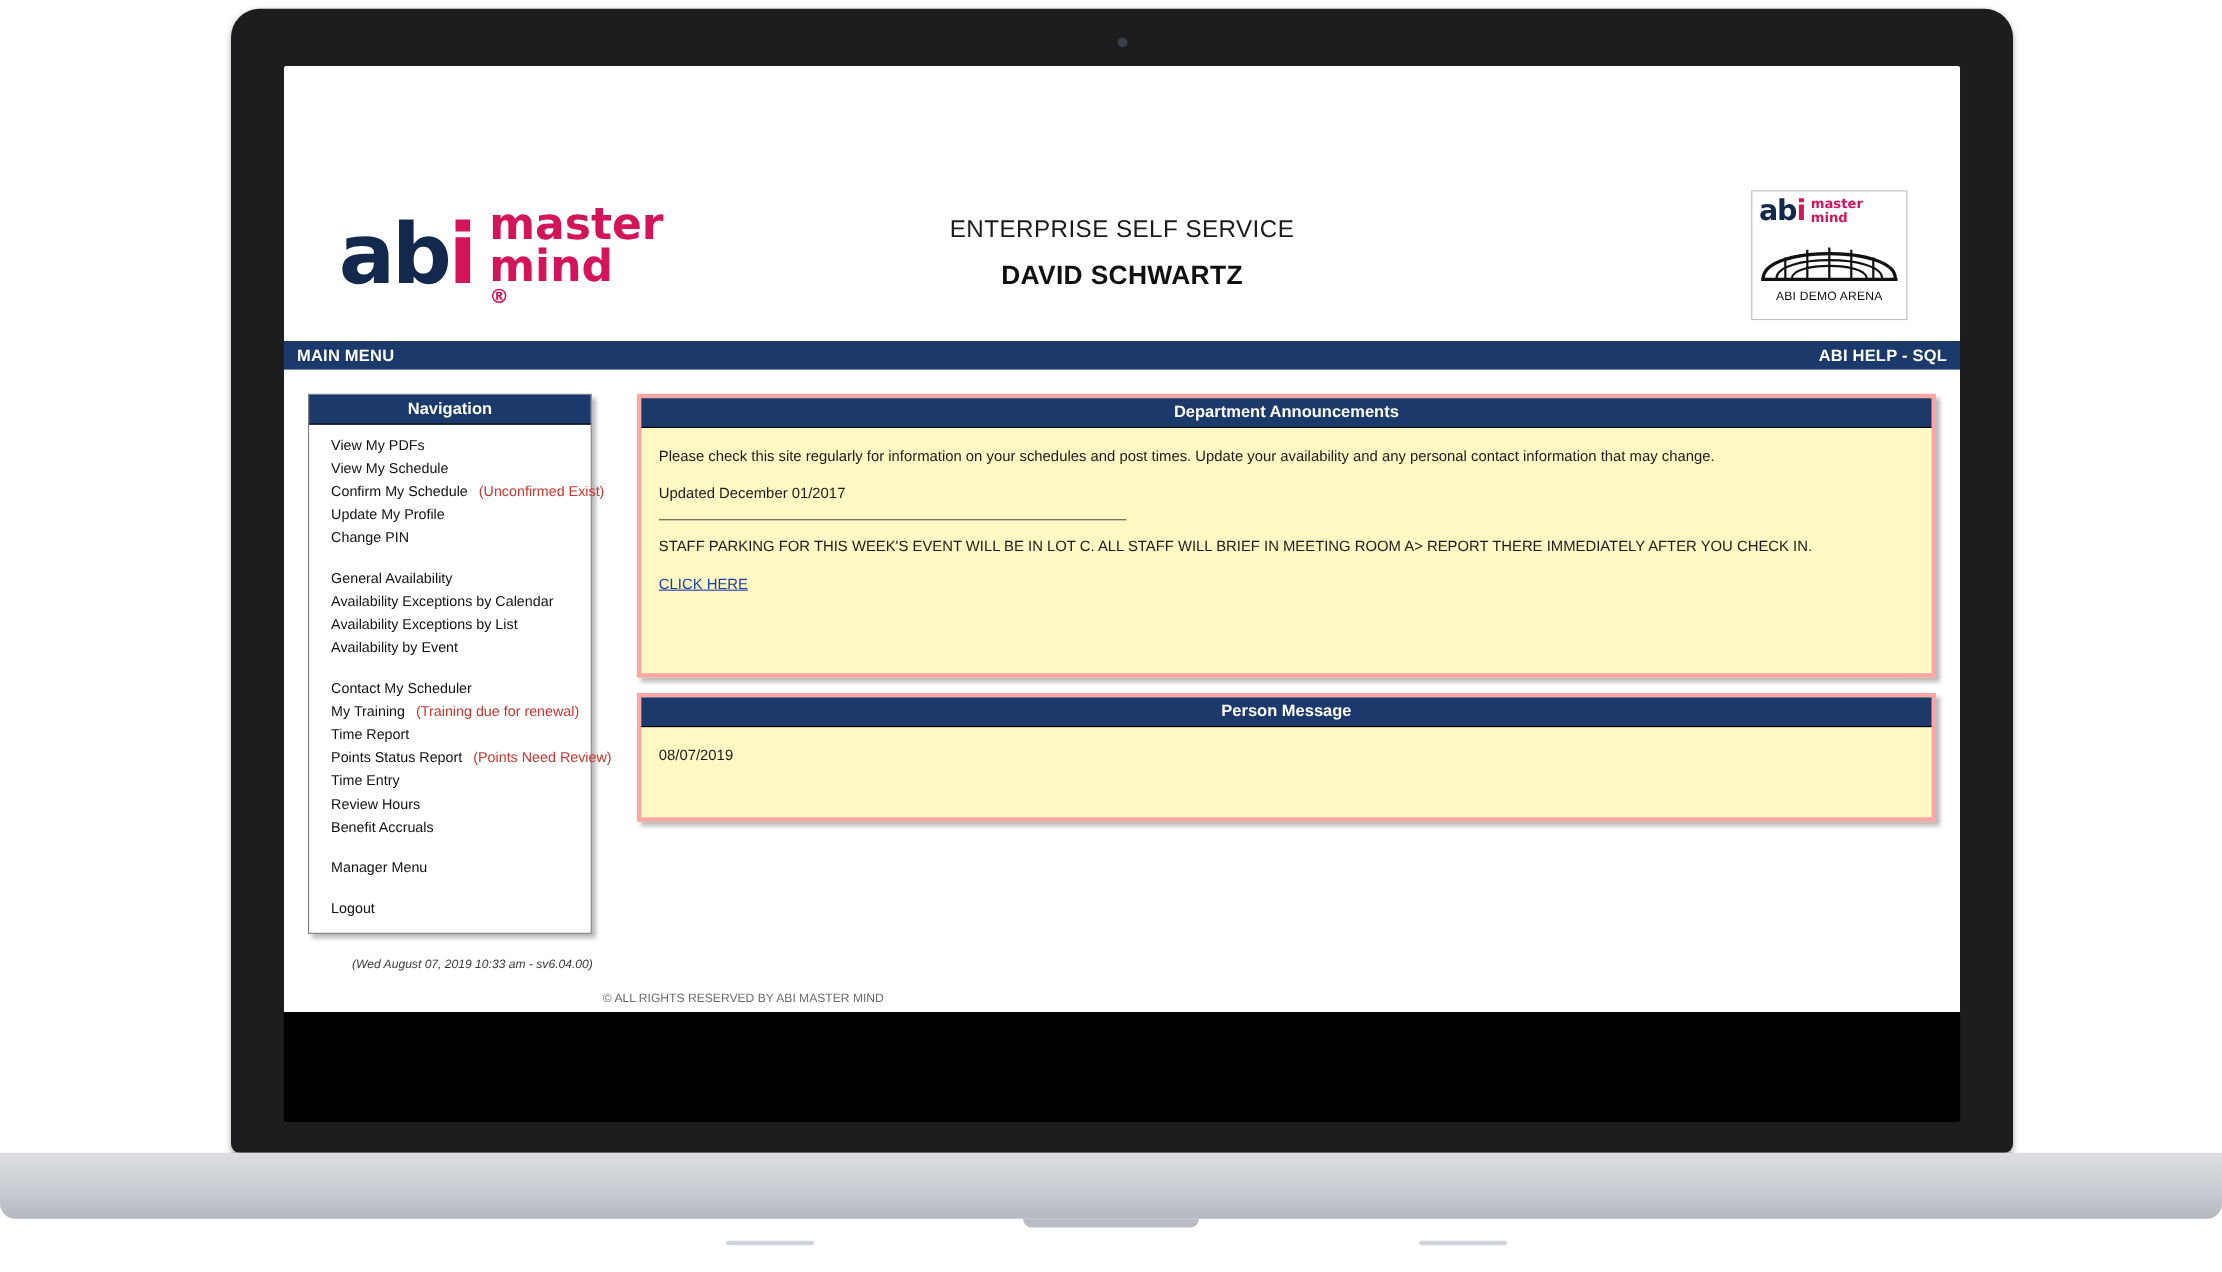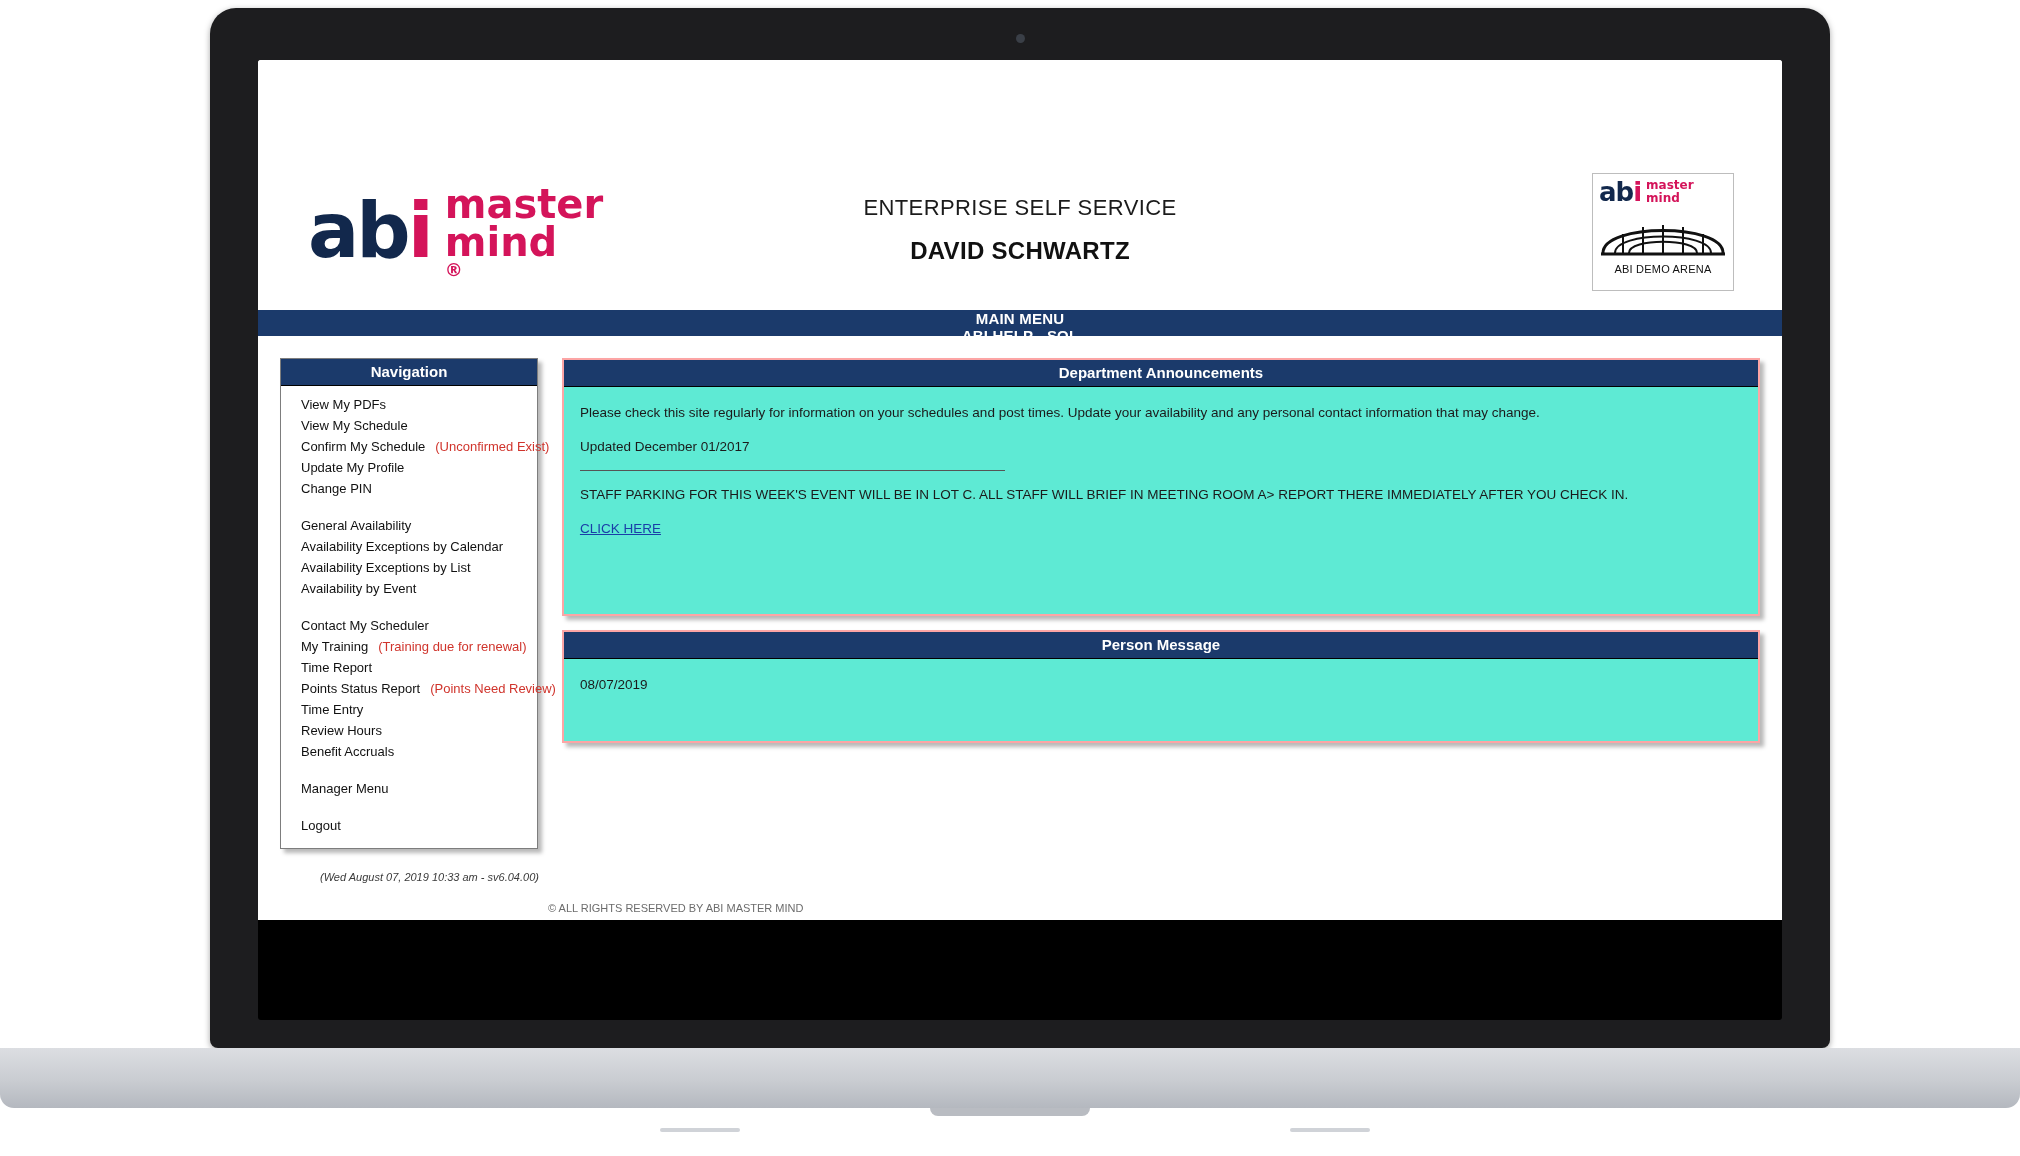--- a/index.html
+++ b/index.html
@@ -178,7 +178,6 @@
     font-size: 15px;
     font-weight: bold;
     letter-spacing: 0.2px;
-    flex-direction: column;
   }
   #menu-bar .help-link { color: #ffffff; text-decoration: none; }
 

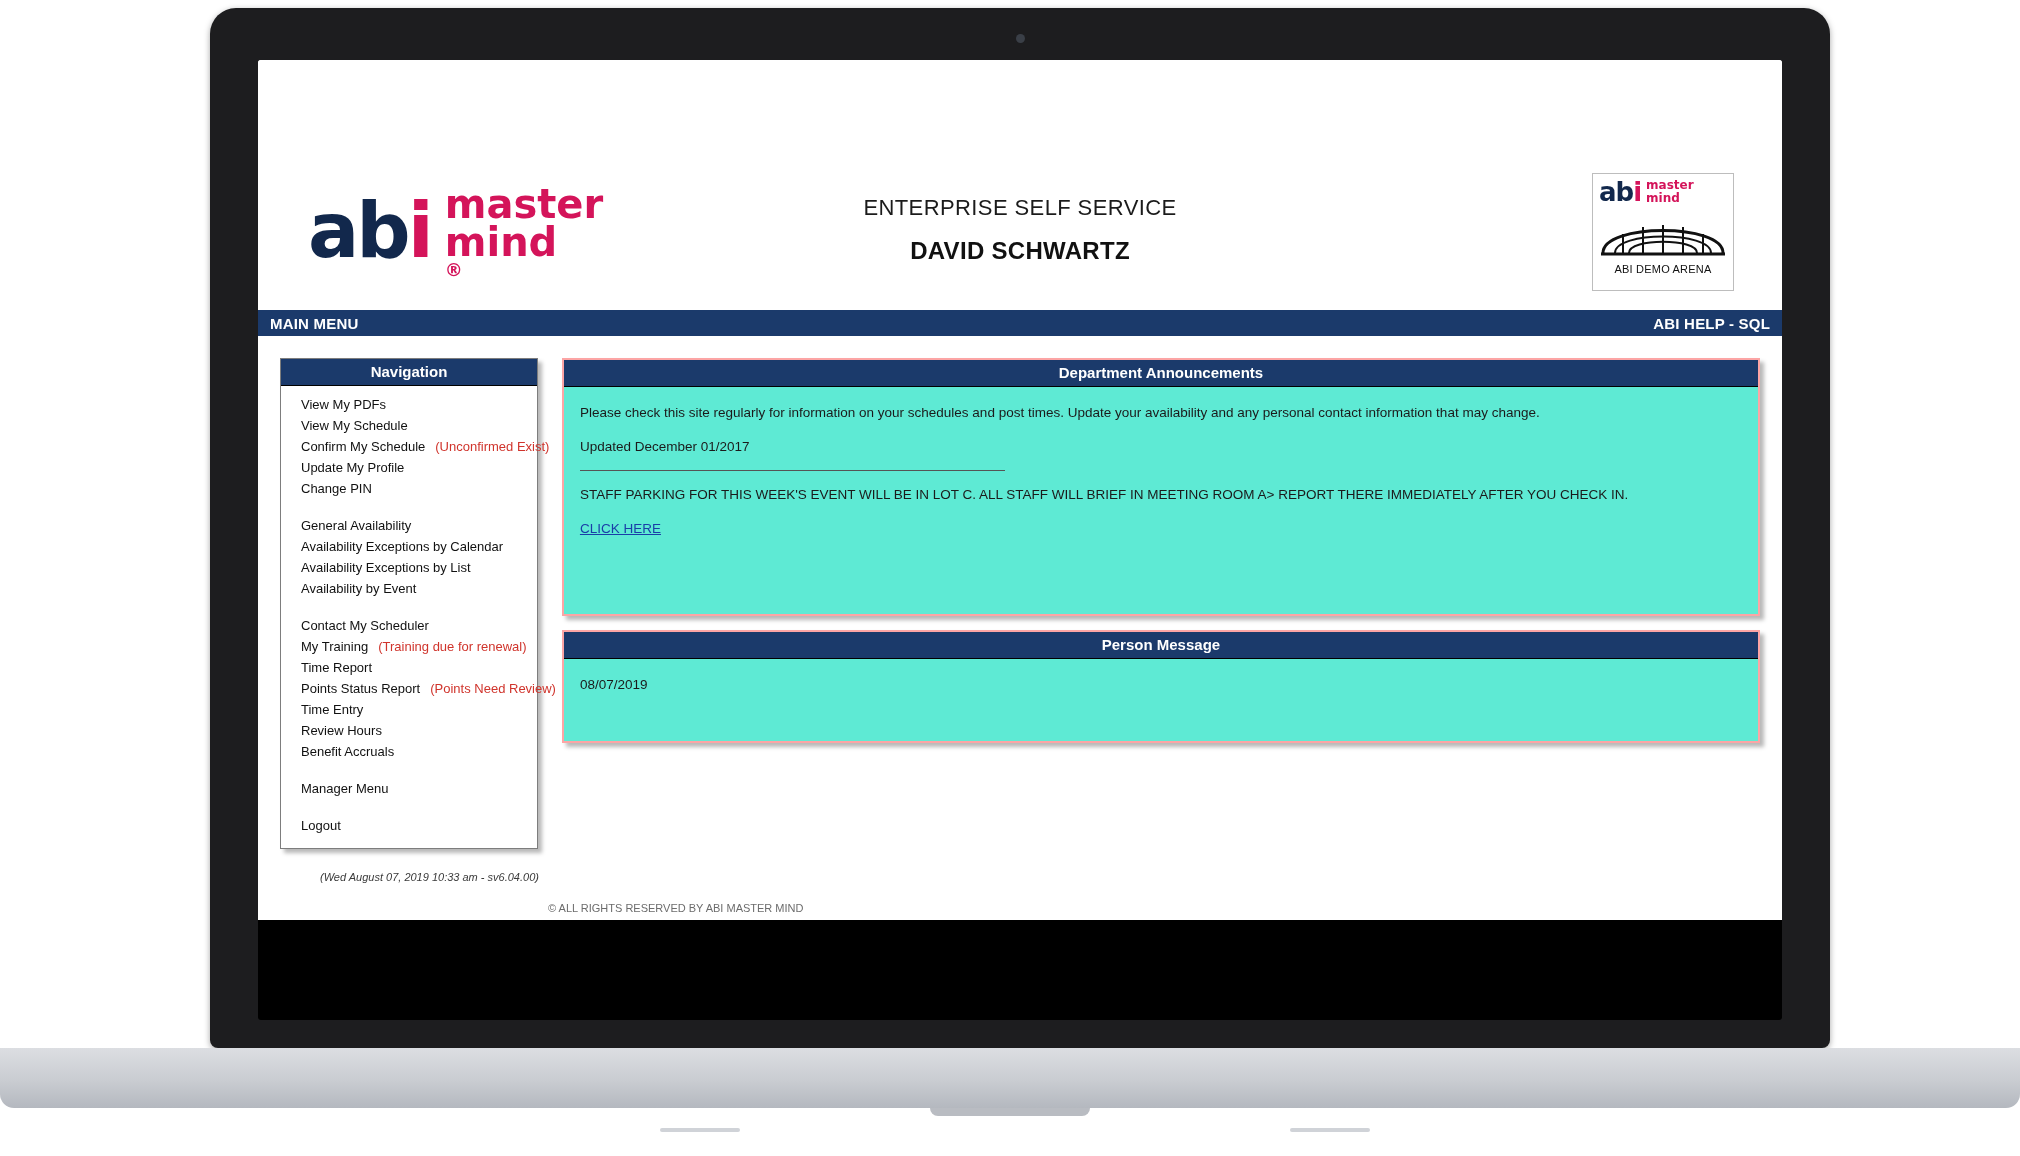--- a/index.html
+++ b/index.html
@@ -184,7 +184,7 @@
   
   #content {
     display: flex;
-    gap: 5px;
+    gap: 22px;
     padding: 22px 22px 0 22px;
     align-items: flex-start;
   }

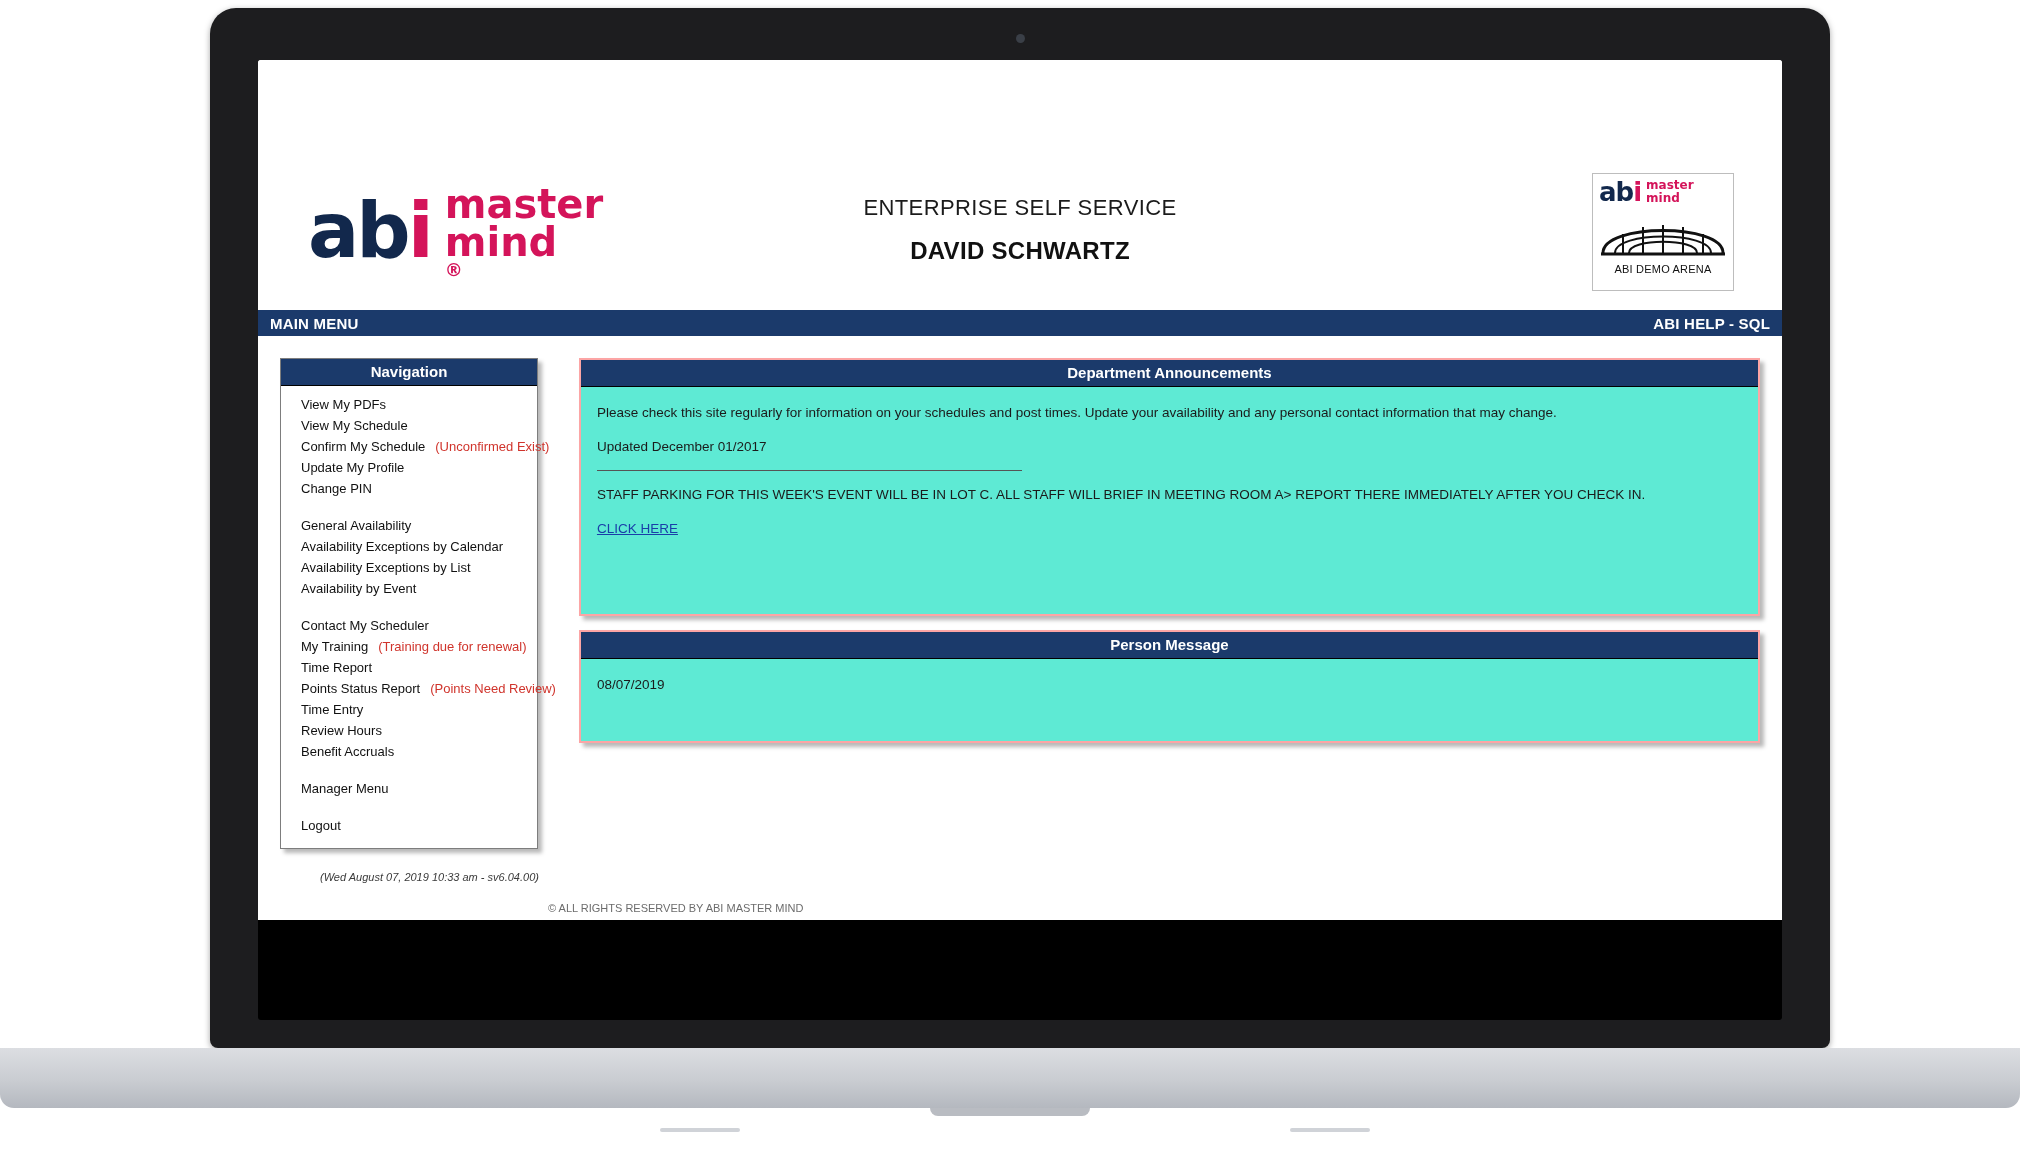--- a/index.html
+++ b/index.html
@@ -232,8 +232,8 @@
   #main-col { flex: 1; }
 
   .panel {
-    border: 2px solid #fca5a5;
-    background: #5eead4;
+    border: 4px solid #fca5a5;
+    background: #fef9c3;
   }
   .panel-body {
     padding: 16px 16px 18px 16px;

